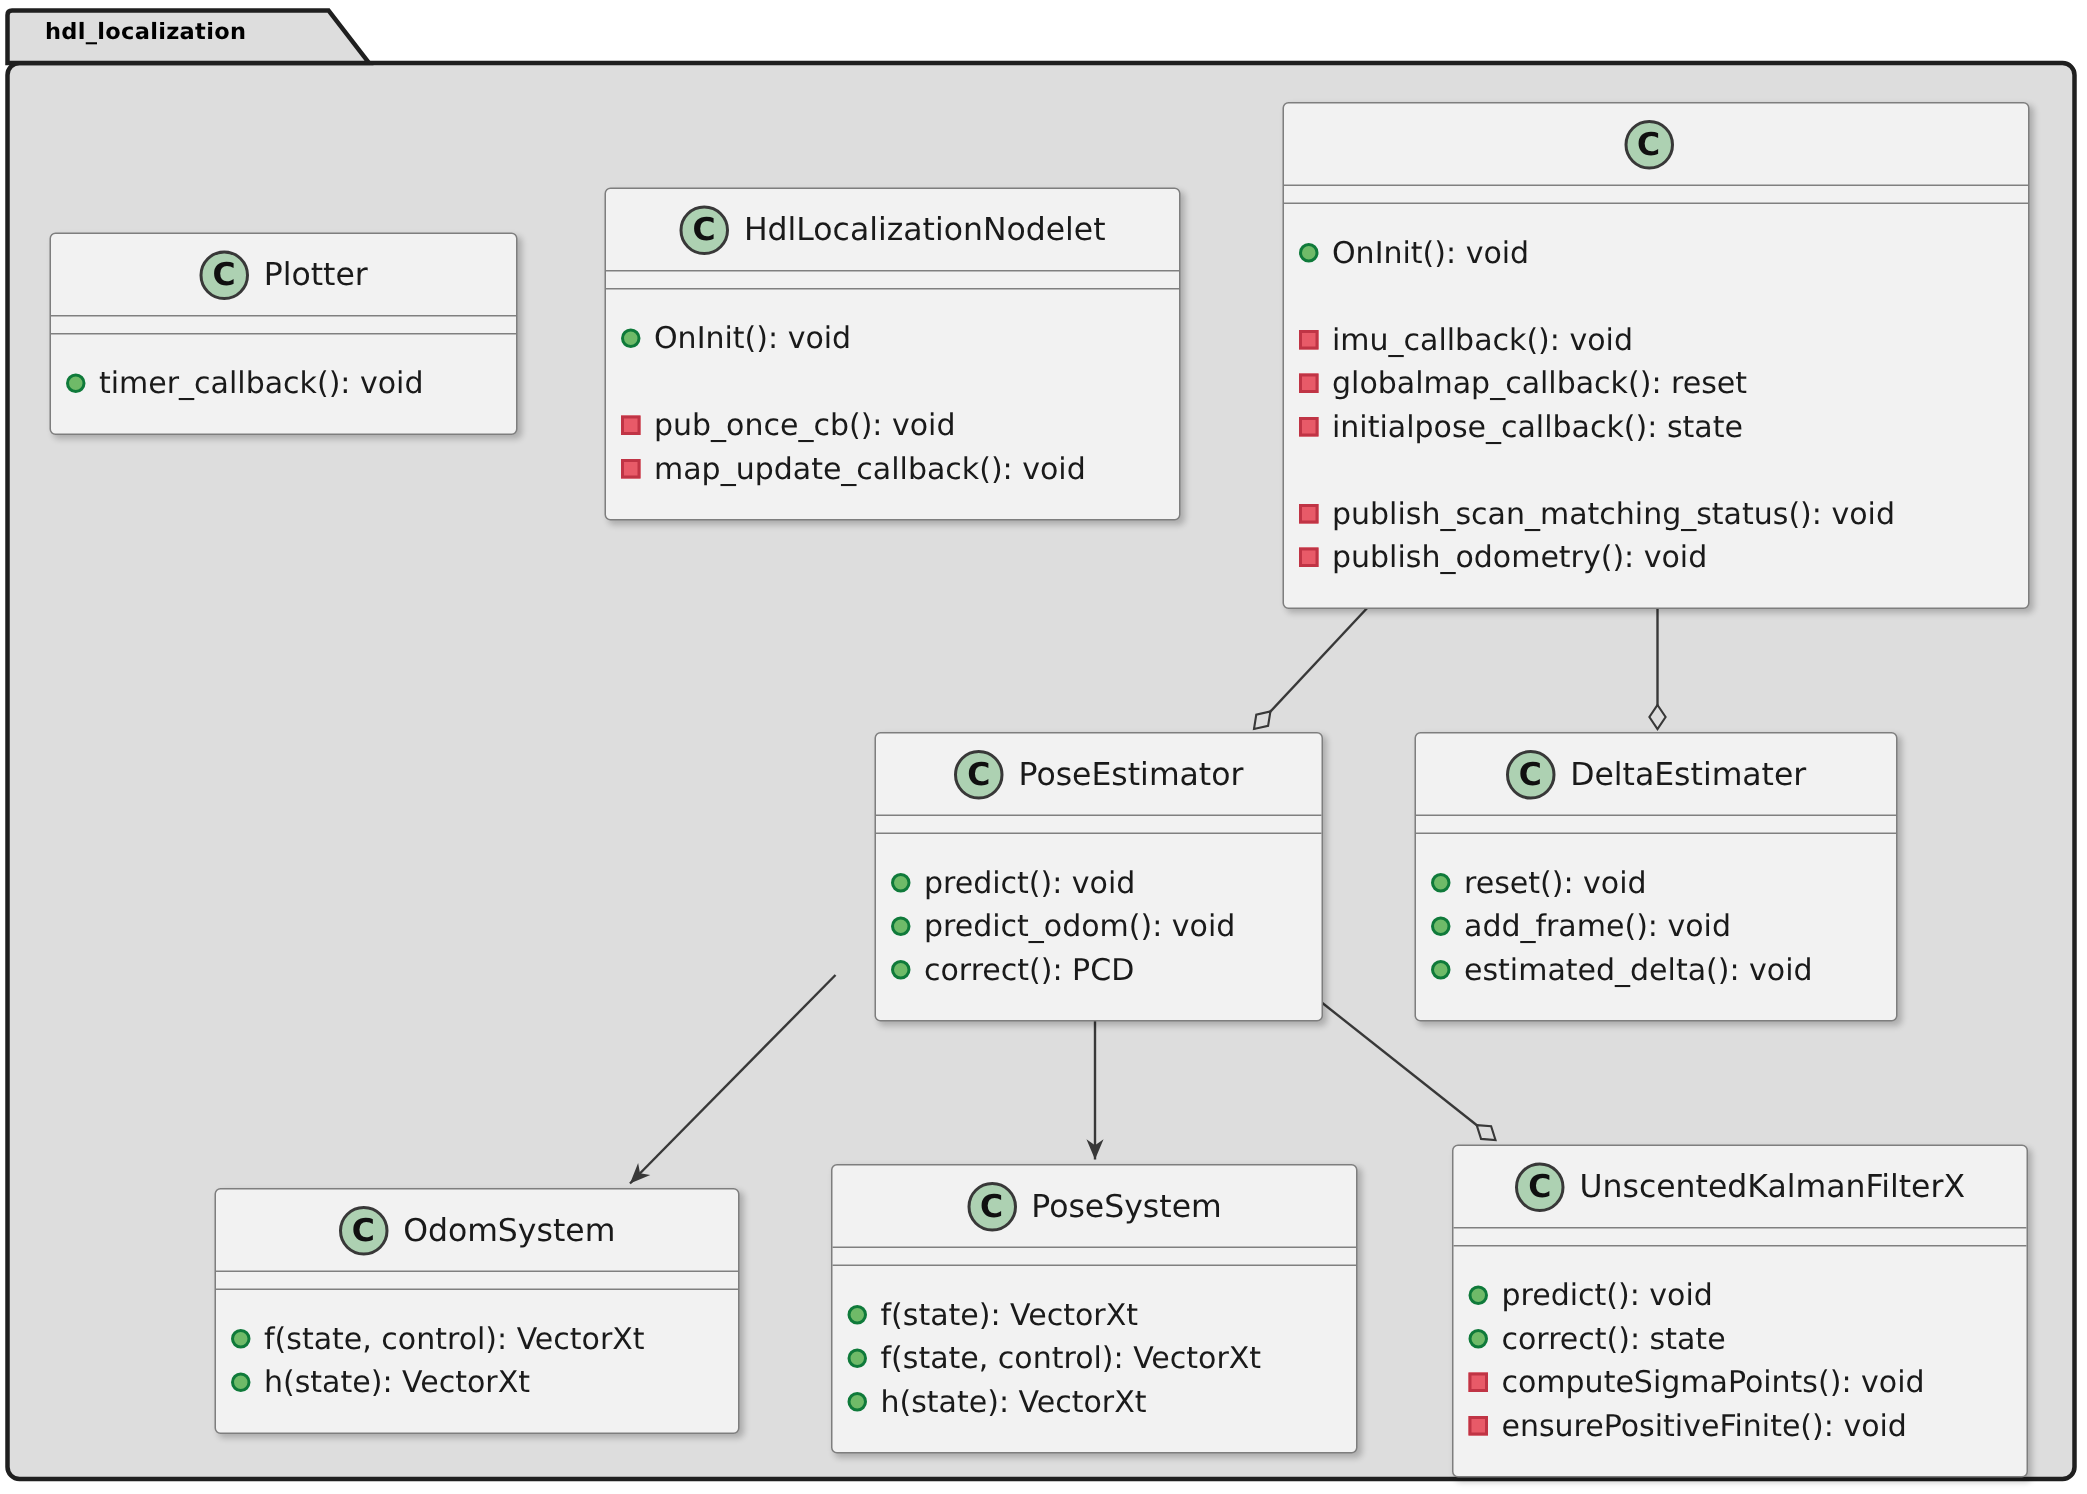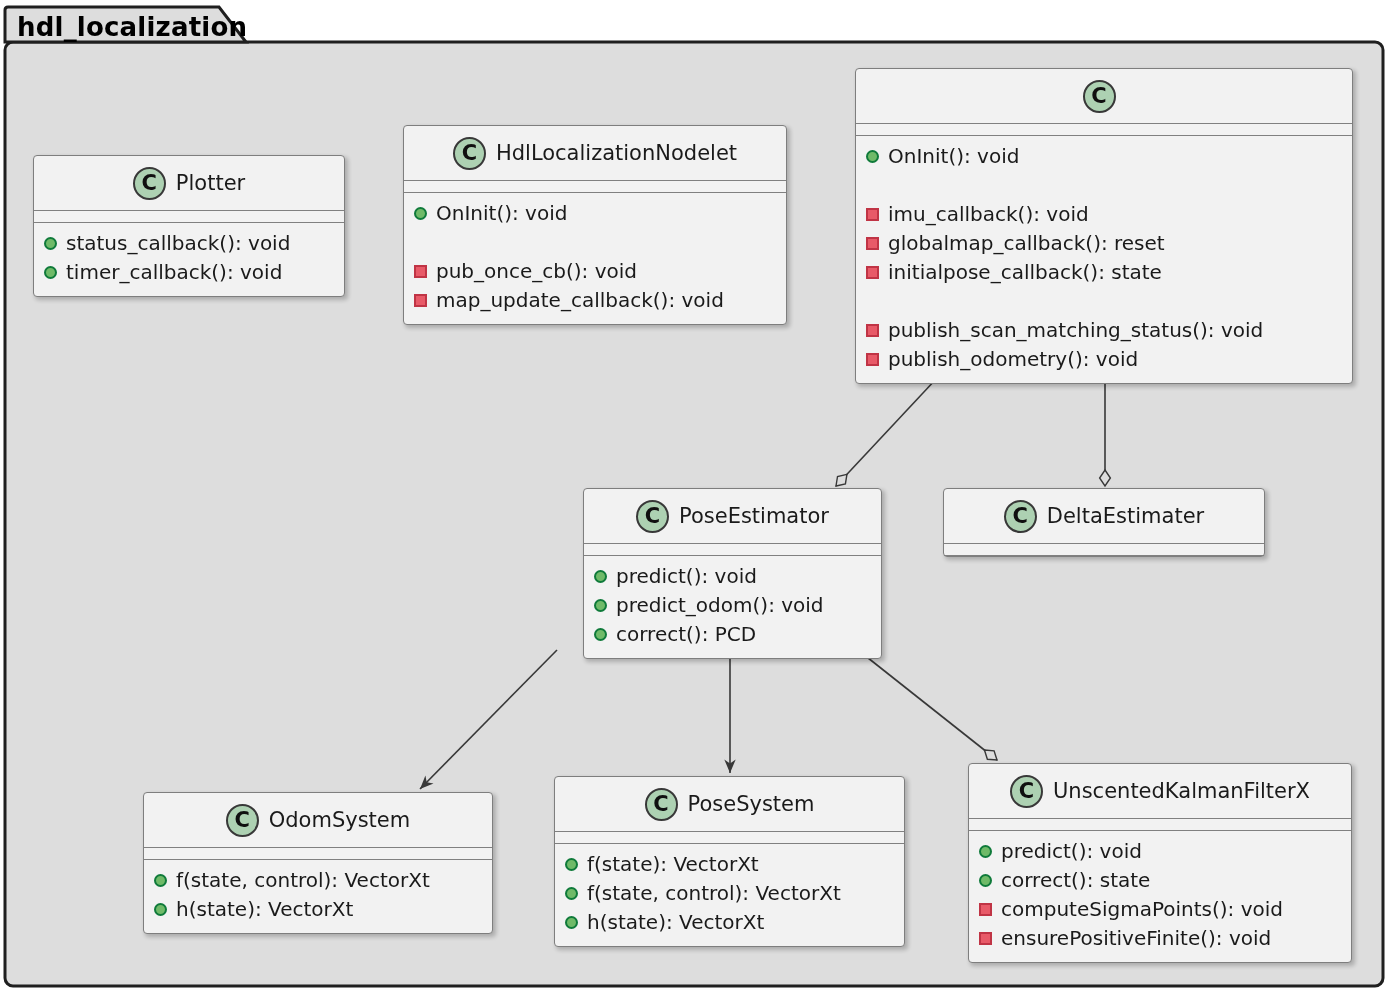--- a/index.html
+++ b/index.html
@@ -10,8 +10,8 @@
   }
   .layer{position:absolute;left:0;top:0;}
   .pkg-tab-label{
-    position:absolute;left:17px;top:12px;
-    font-size:26px;font-weight:bold;color:#000;
+    position:absolute;left:30px;top:12px;
+    font-size:15px;font-weight:bold;color:#000;
     letter-spacing:0.2px;
   }
   .uml-class{

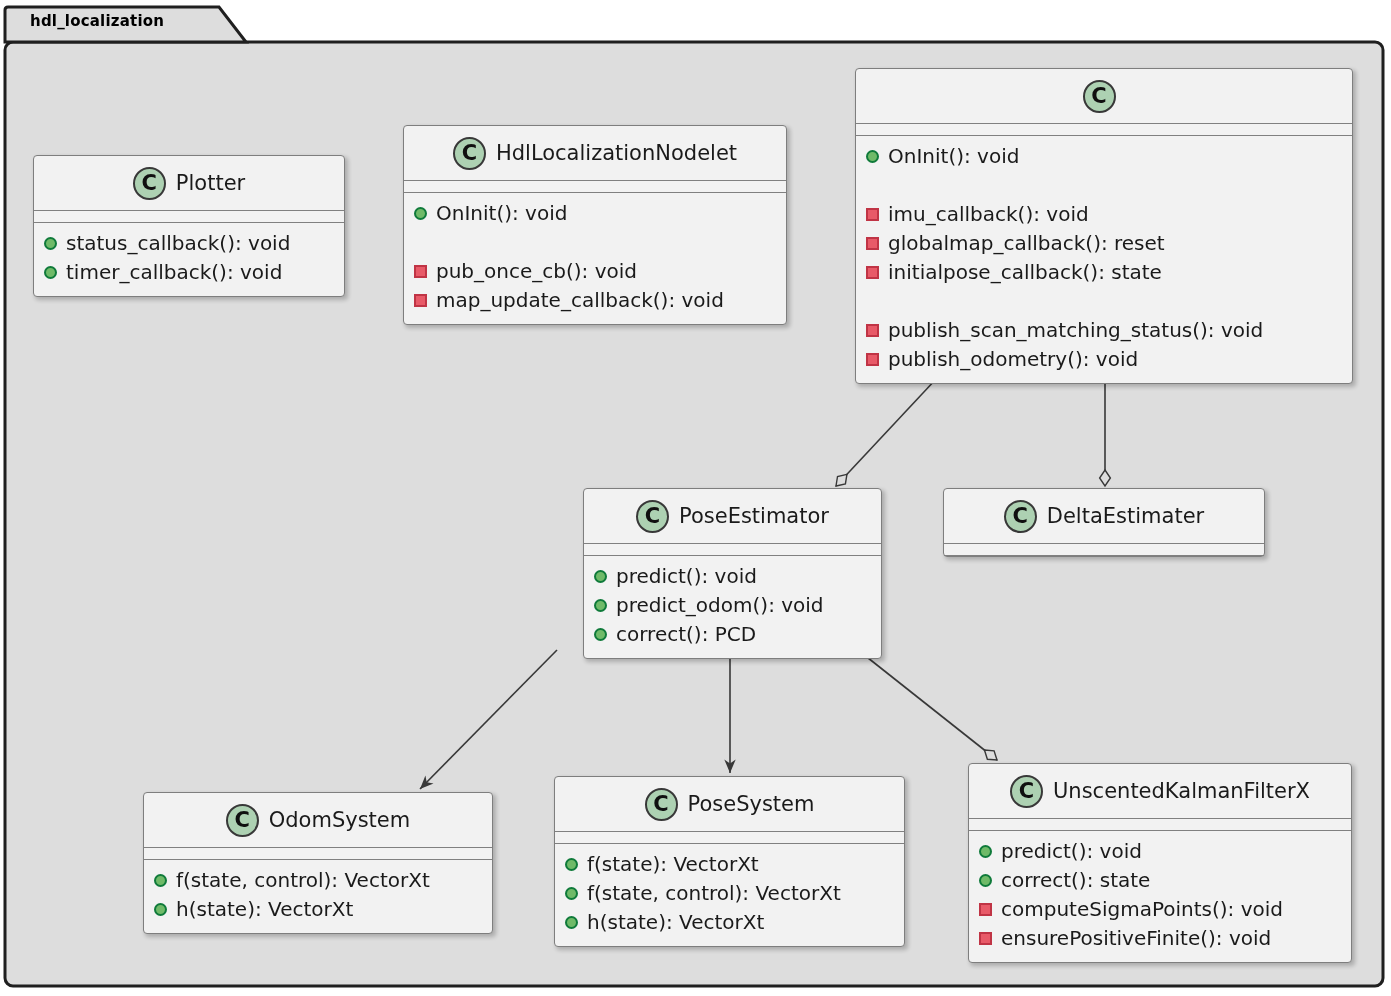--- a/index.html
+++ b/index.html
@@ -38,7 +38,7 @@
     border-top:1.5px solid #808080;
     border-bottom:1.5px solid #808080;
   }
-  .uml-class .members{padding:6px 12px 9px 10px;}
+  .uml-class .members{padding:6px 12px 19px 10px;margin-top:12px;}
   .member{
     display:flex;align-items:center;line-height:29px;height:29px;
     font-size:20px;white-space:nowrap;

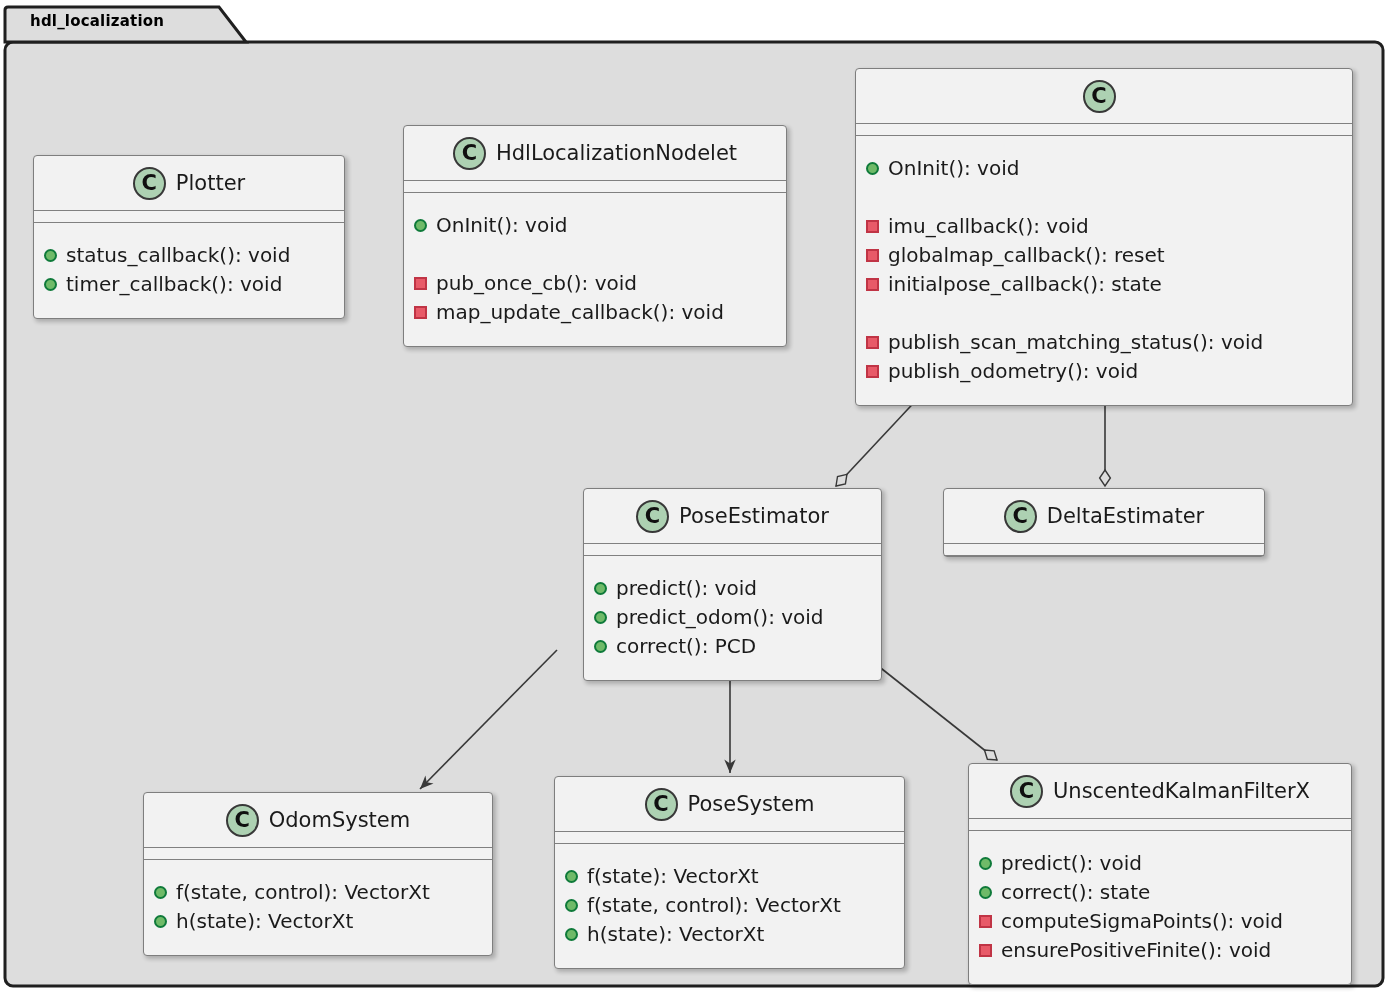--- a/index.html
+++ b/index.html
@@ -93,10 +93,6 @@
     <div class="members">
         <div class="member">
           <span class="bullet public"></span>
-          <span class="mtext">status_callback(): void</span>
-        </div>
-        <div class="member">
-          <span class="bullet public"></span>
           <span class="mtext">timer_callback(): void</span>
         </div>
       </div>

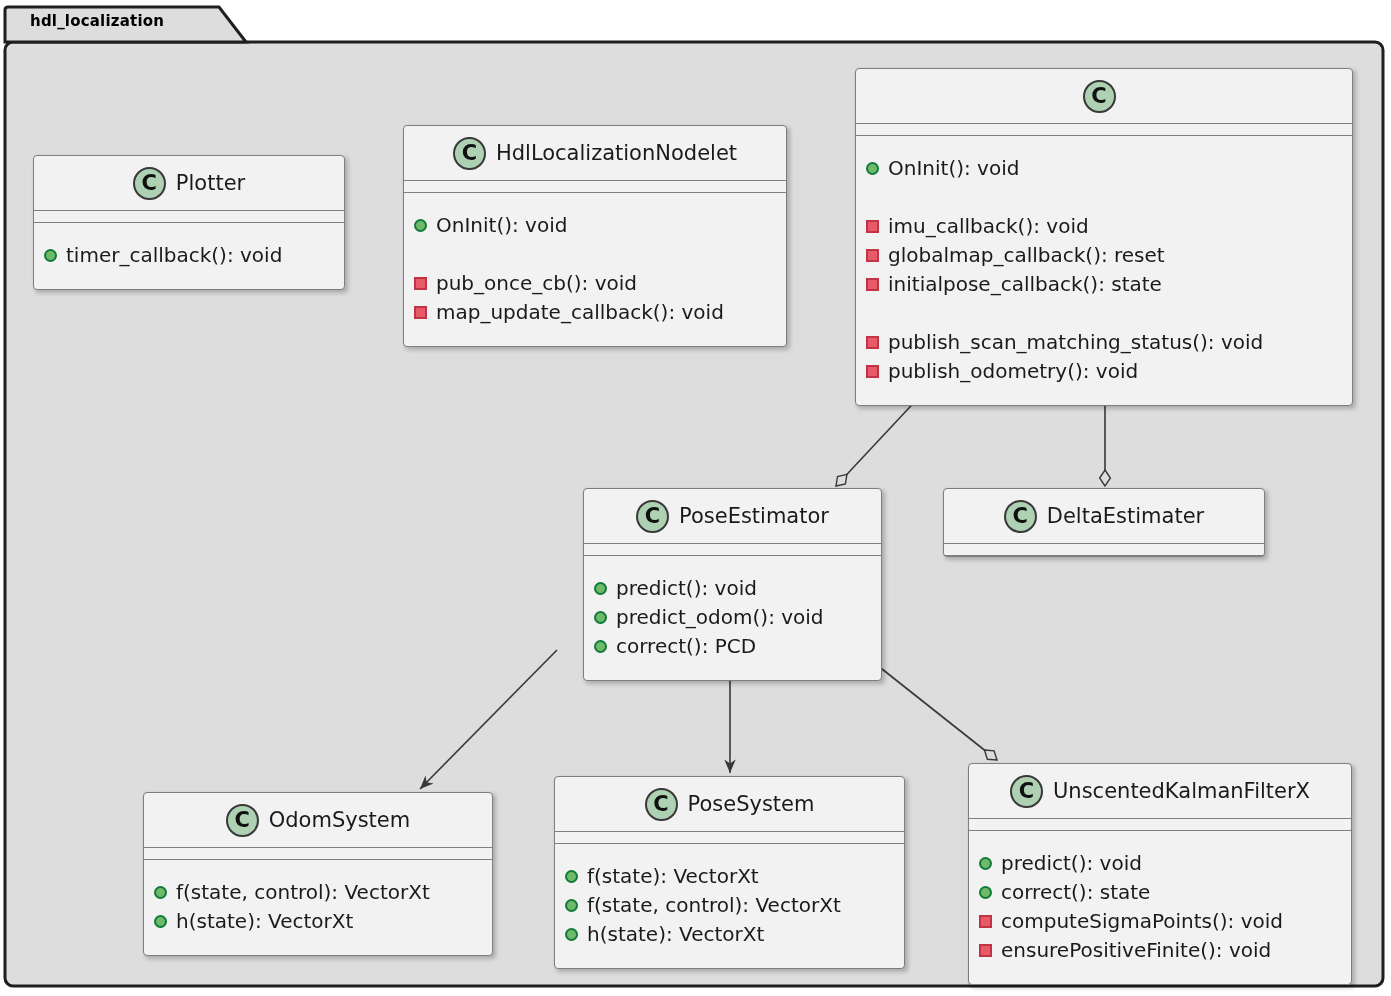--- a/index.html
+++ b/index.html
@@ -184,6 +184,20 @@
       <span class="cname">DeltaEstimater</span>
     </div>
     <div class="sep"></div>
+    <div class="members">
+        <div class="member">
+          <span class="bullet public"></span>
+          <span class="mtext">reset(): void</span>
+        </div>
+        <div class="member">
+          <span class="bullet public"></span>
+          <span class="mtext">add_frame(): void</span>
+        </div>
+        <div class="member">
+          <span class="bullet public"></span>
+          <span class="mtext">estimated_delta(): void</span>
+        </div>
+      </div>
   </div>
 
   <div class="uml-class c-odomsys">

